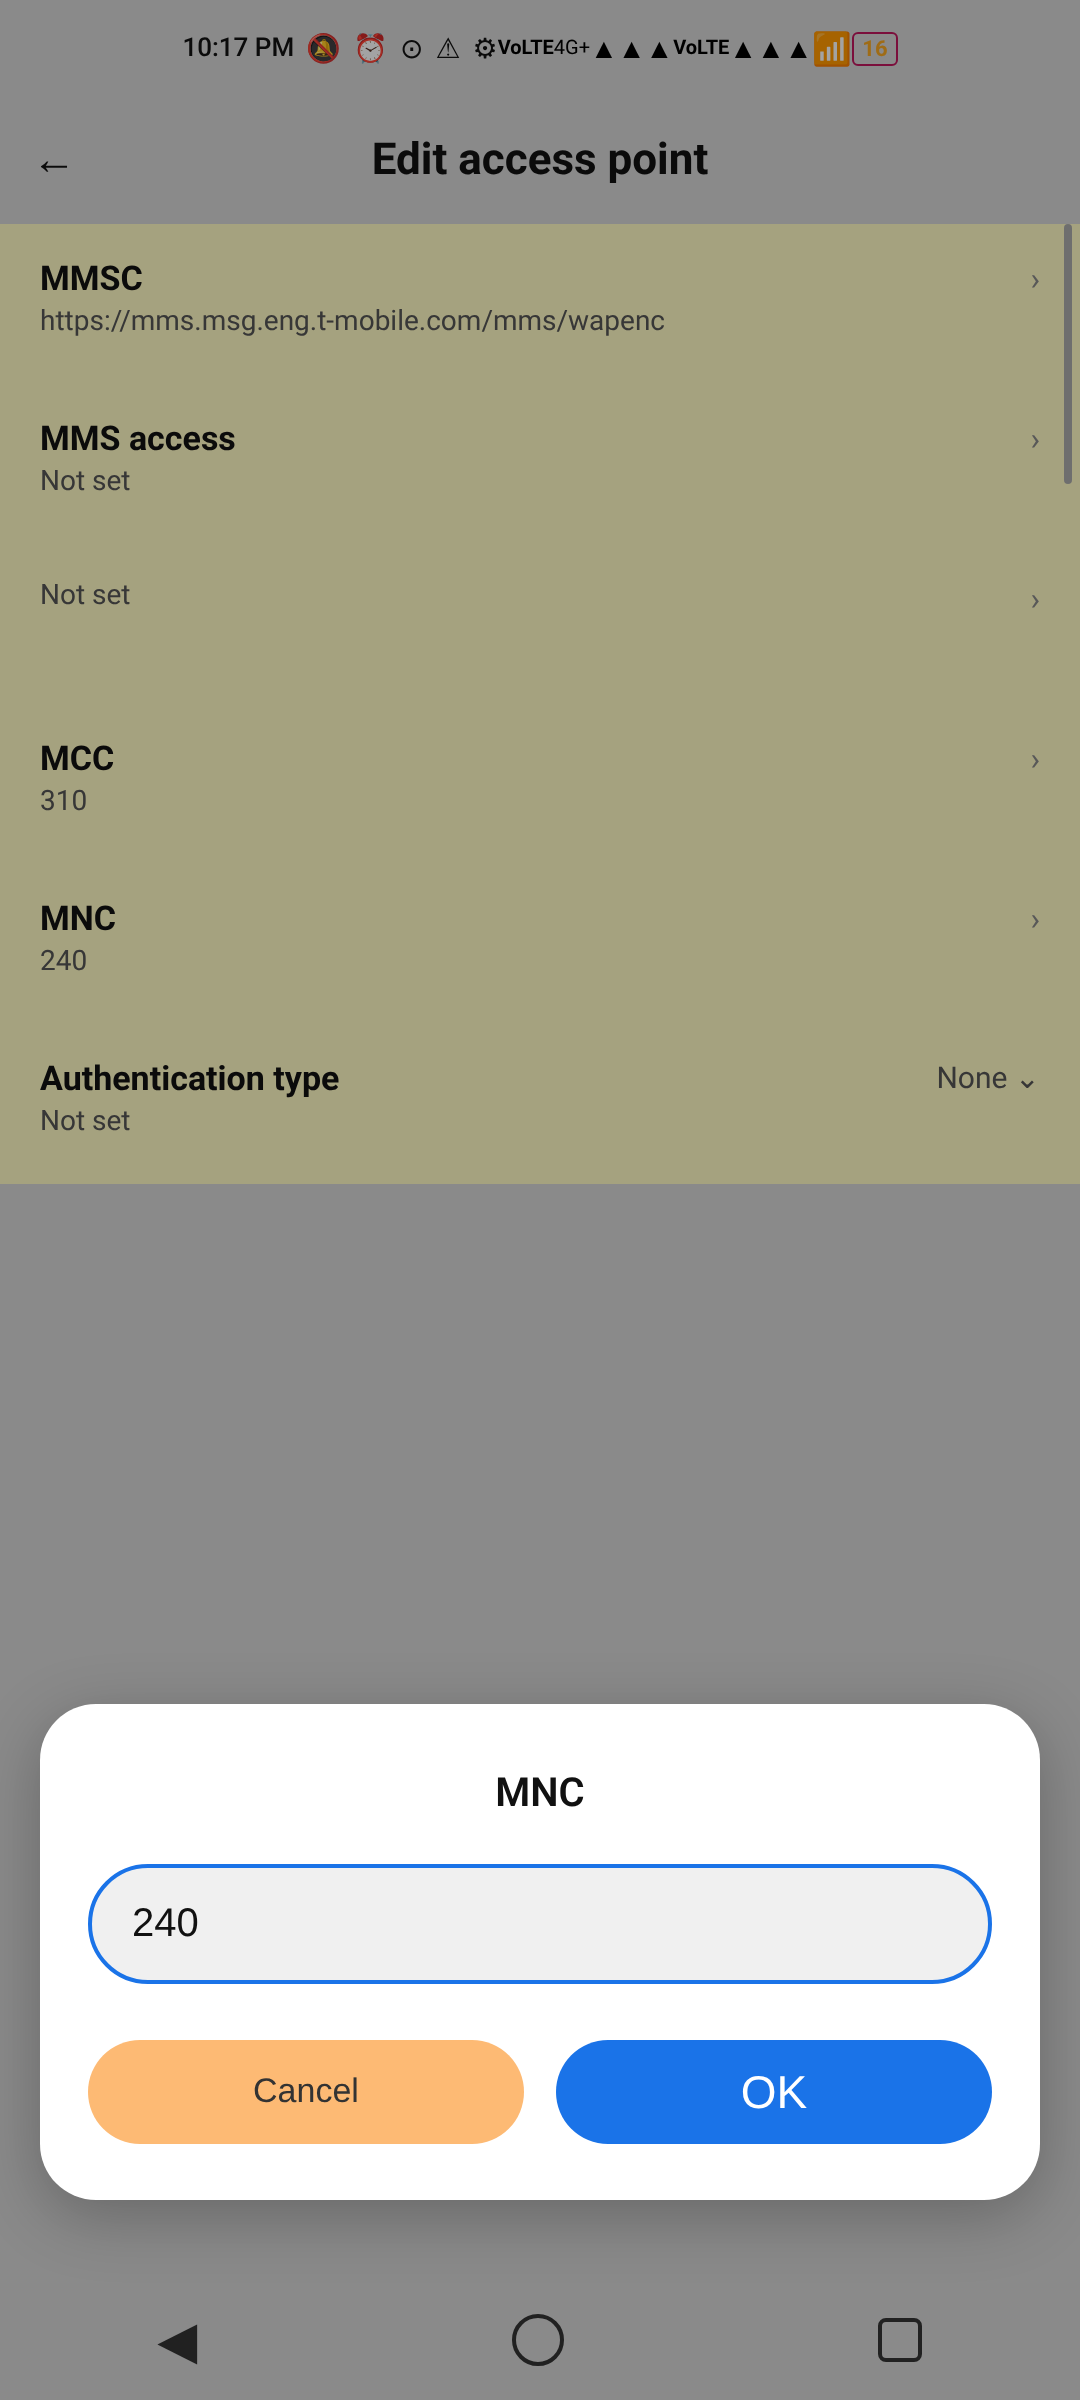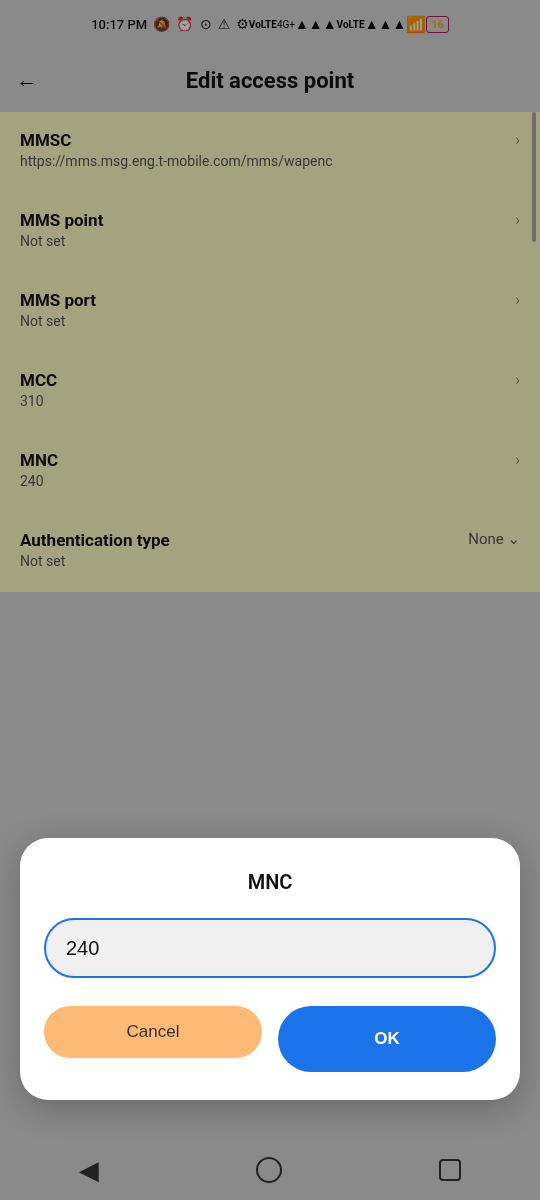--- a/index.html
+++ b/index.html
@@ -305,7 +305,7 @@
 
   <div class="settings-item">
     <div class="settings-item-content">
-      <div class="settings-item-label">MMS point</div>
+      <div class="settings-item-label">MMS access</div>
       <div class="settings-item-value">Not set</div>
     </div>
     <div class="settings-item-right">

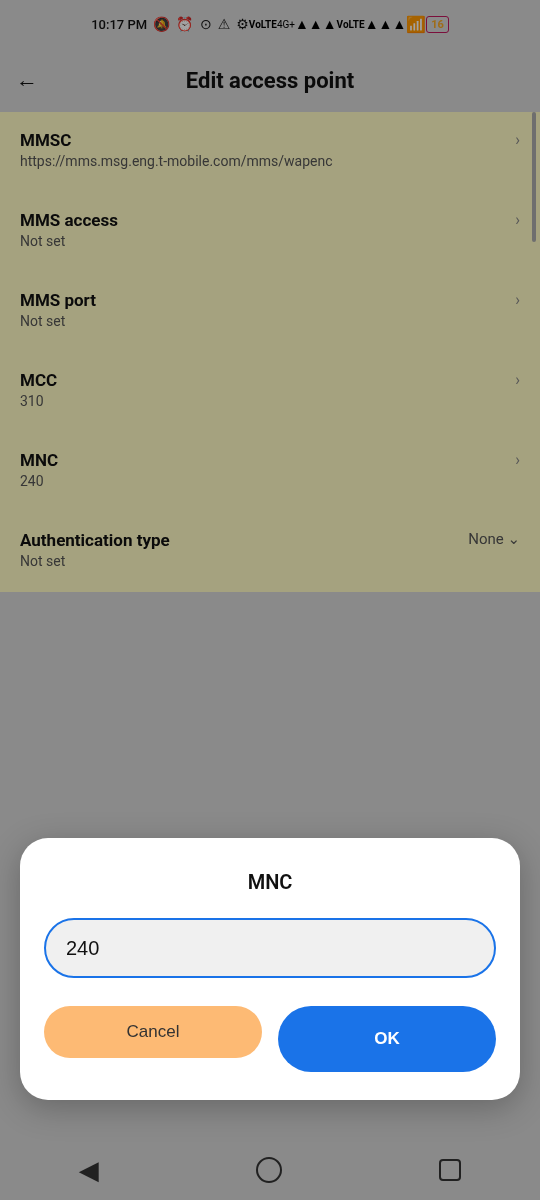--- a/index.html
+++ b/index.html
@@ -315,7 +315,6 @@
 
   <div class="settings-item">
     <div class="settings-item-content">
-      <div class="settings-item-label">MMS port</div>
       <div class="settings-item-value">Not set</div>
     </div>
     <div class="settings-item-right">

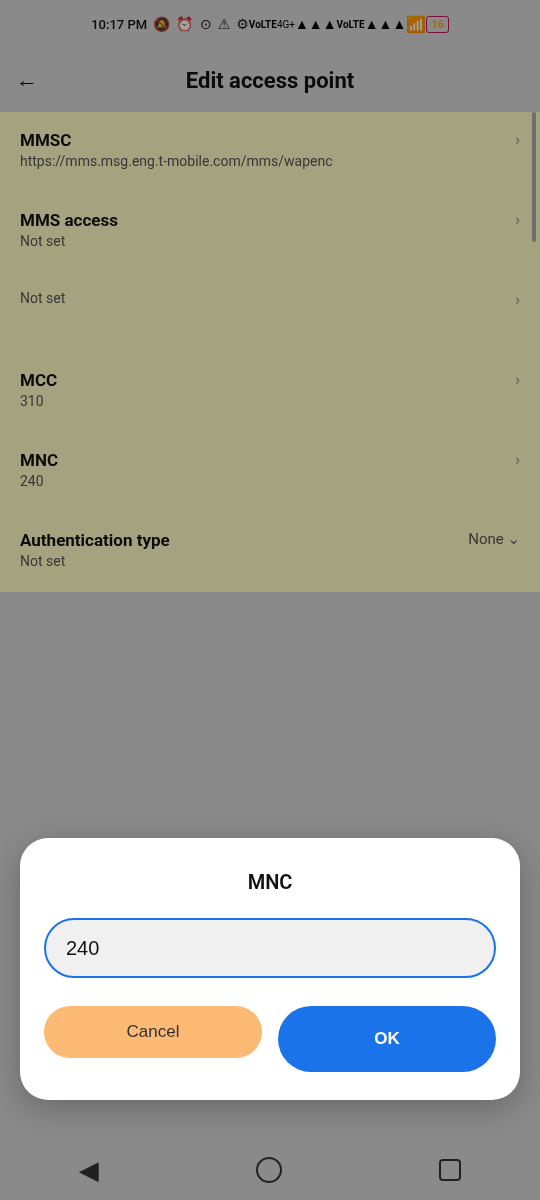--- a/index.html
+++ b/index.html
@@ -217,14 +217,14 @@
 
     .btn-ok {
       flex: 1;
-      height: 66px;
+      height: 52px;
       border-radius: 50px;
       background: #1a73e8;
       border: none;
-      font-size: 17px;
+      font-size: 23px;
       color: #fff;
       cursor: pointer;
-      font-weight: 700;
+      font-weight: 400;
     }
 
     

